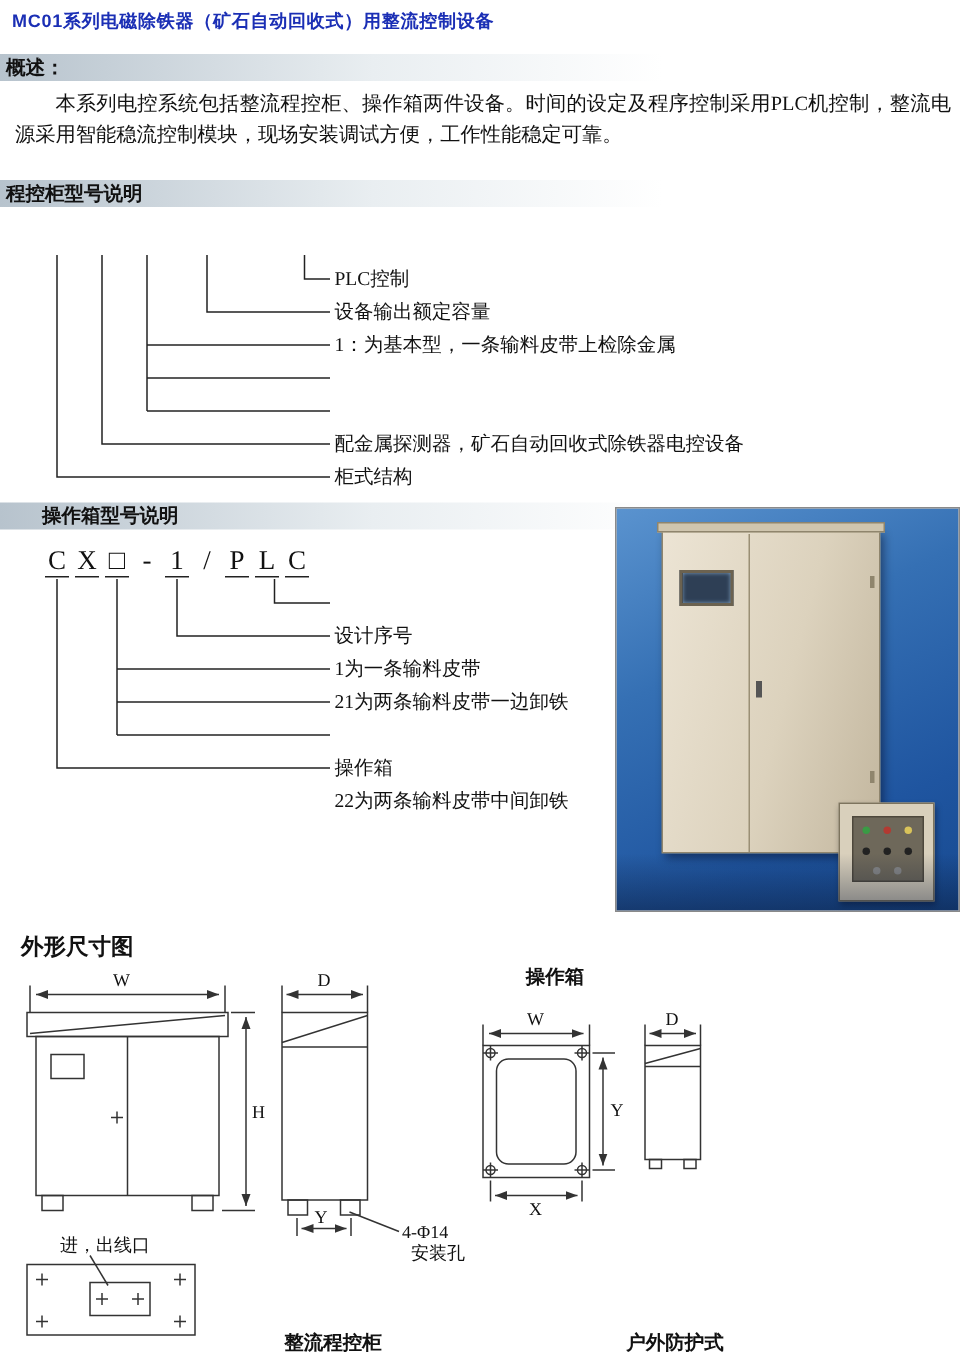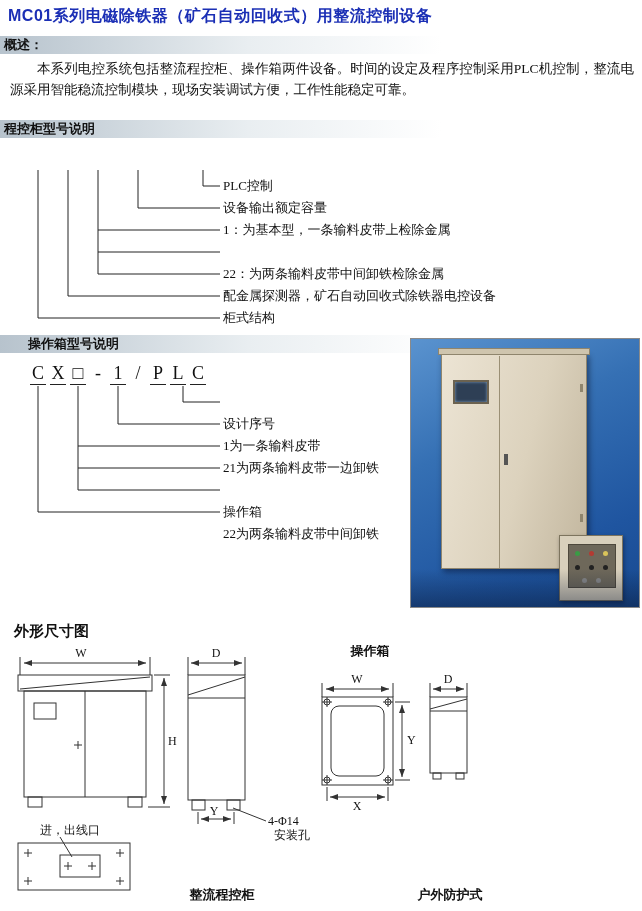--- a/index.html
+++ b/index.html
@@ -12,7 +12,7 @@
   .title {
     left:8px; top:6px; width:620px;
     font-family:"Liberation Sans","DejaVu Sans",sans-serif;
-    font-weight:bold; font-size:16px; color:#1b2fb5; letter-spacing:.5px;
+    font-weight:bold; font-size:12px; color:#1b2fb5; letter-spacing:.5px;
   }
   .bar {
     left:0; width:552px; height:18px; line-height:18px; padding-left:4px;

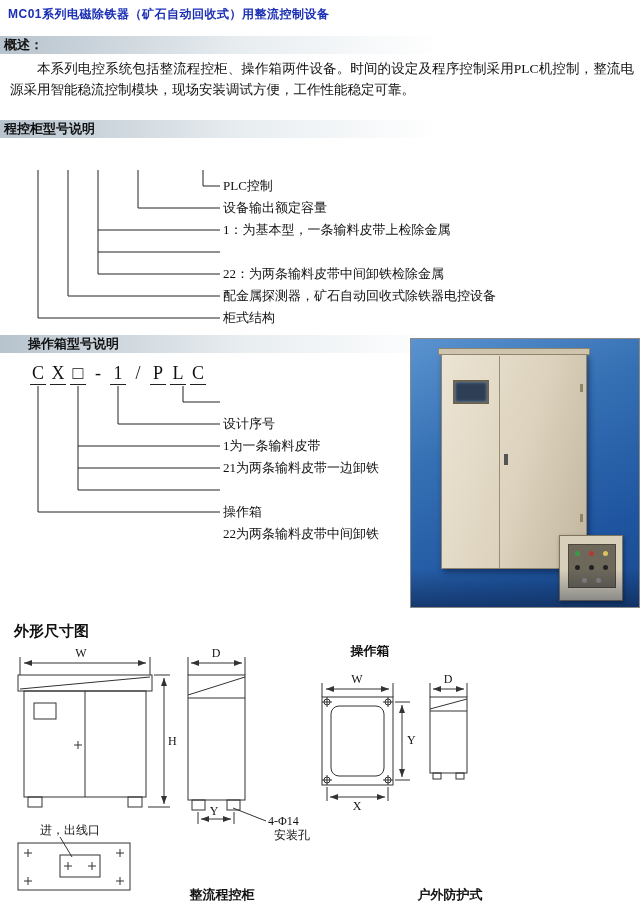--- a/index.html
+++ b/index.html
@@ -89,7 +89,6 @@
   <div class="dlabel" style="top:31px;">PLC控制</div>
   <div class="dlabel" style="top:53px;">设备输出额定容量</div>
   <div class="dlabel" style="top:75px;">1：为基本型，一条输料皮带上检除金属</div>
-  <div class="dlabel" style="top:119px;">22：为两条输料皮带中间卸铁检除金属</div>
   <div class="dlabel" style="top:141px;">配金属探测器，矿石自动回收式除铁器电控设备</div>
   <div class="dlabel" style="top:163px;">柜式结构</div>
 </div>

